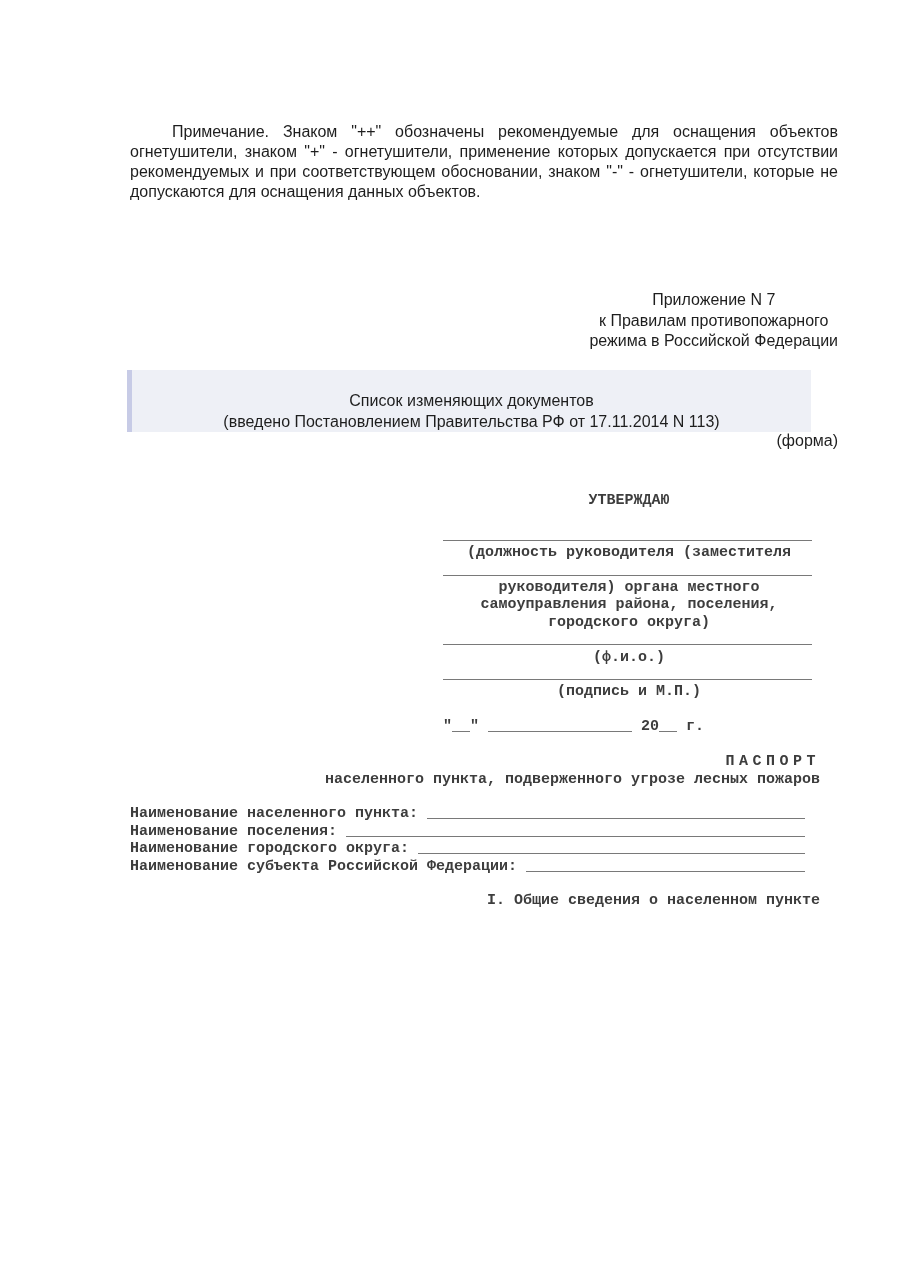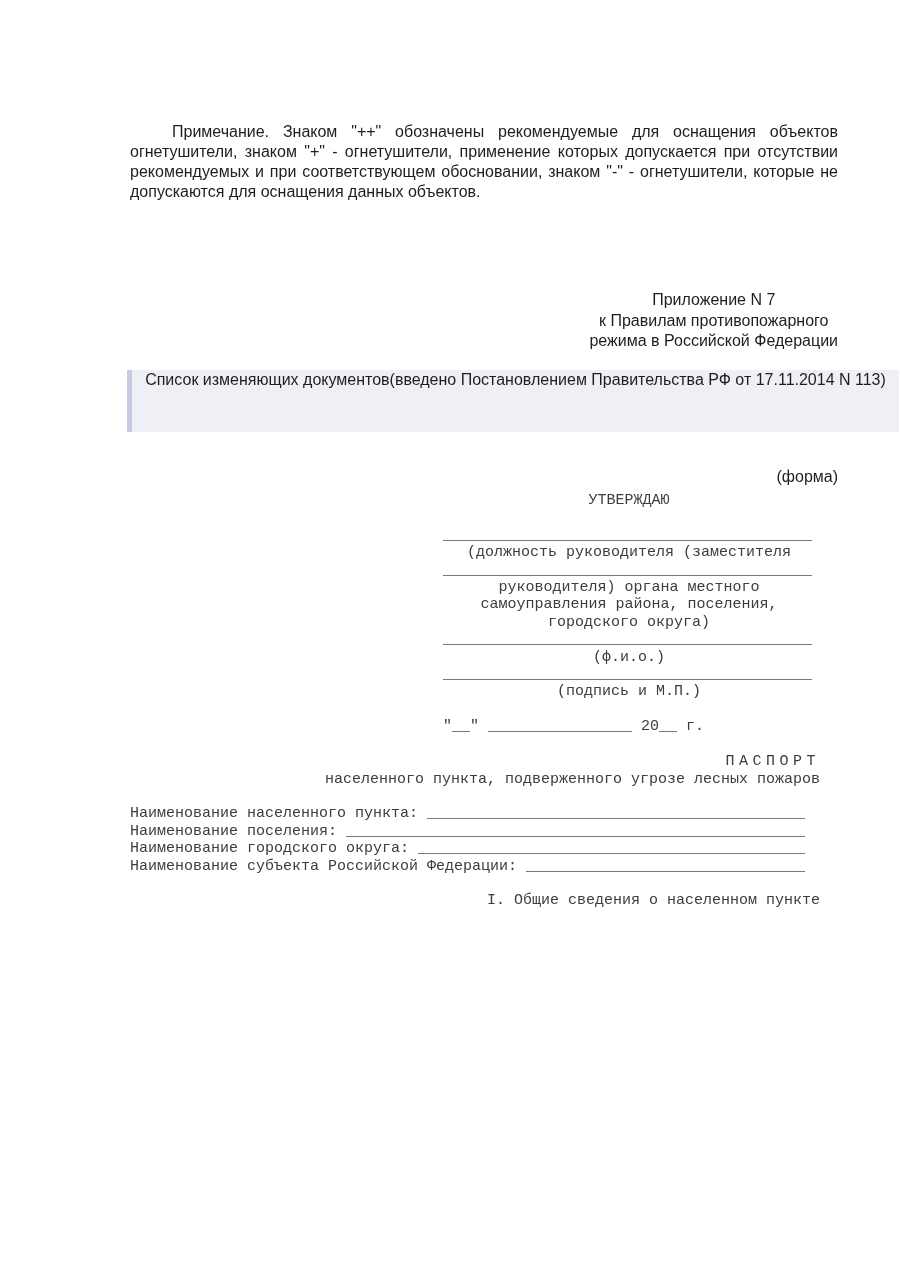--- a/index.html
+++ b/index.html
@@ -27,11 +27,11 @@
   }
   .amend-box{
     position:absolute;
-    left:127px; top:370px; width:772px; height:62px;
+    left:127px; top:370px; width:684px; height:62px;
     box-sizing:border-box;
     border-left:5px solid #c7cbe6;
     background:#eef0f6;
-    display:flex; flex-direction:row; justify-content:center;
+    display:flex; flex-direction:column; justify-content:flex-end;
     text-align:center;
     font-size:16px; line-height:20.5px;
   }

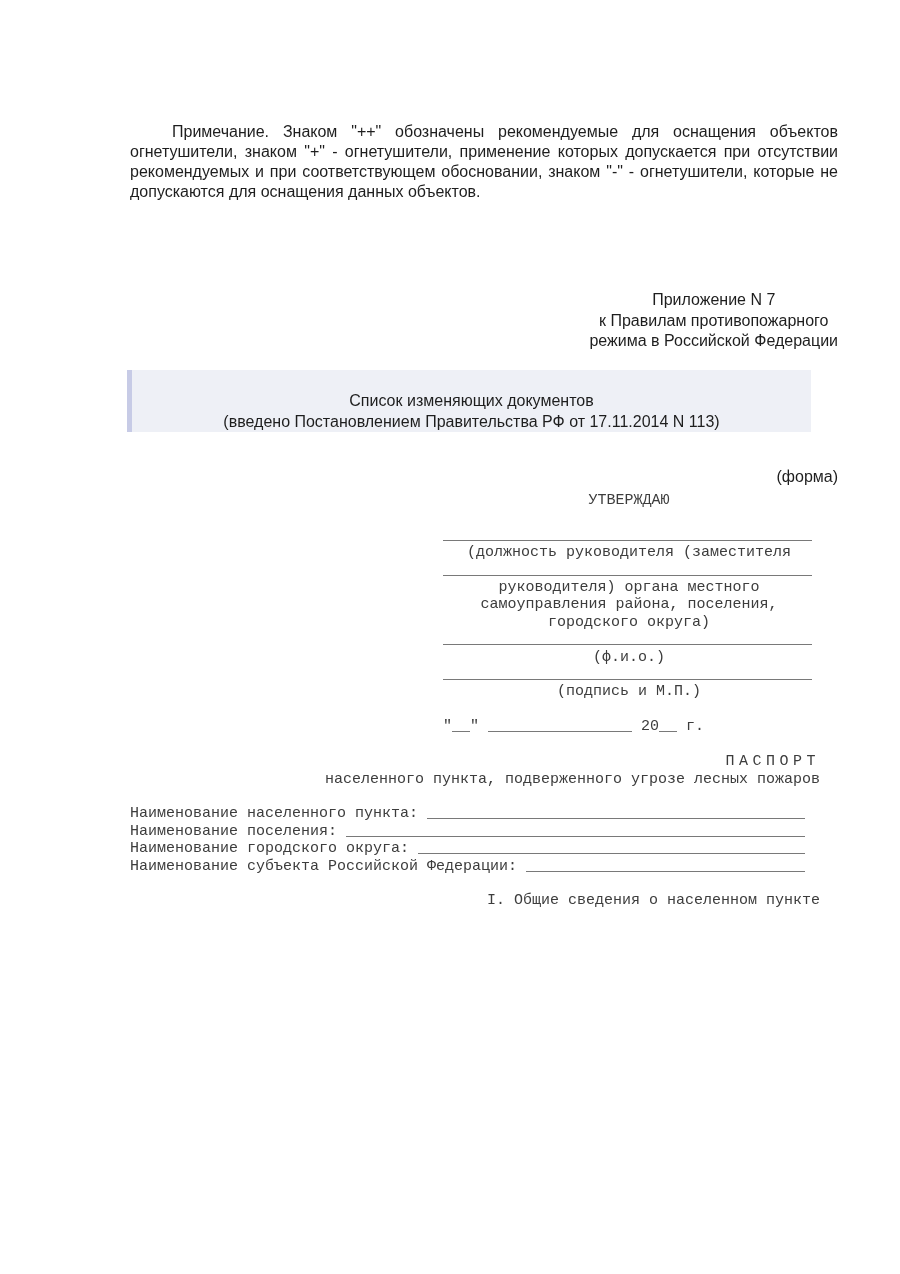--- a/index.html
+++ b/index.html
@@ -37,7 +37,7 @@
   }
   .forma{
     position:absolute;
-    right:62px; top:468px;
+    right:62px; top:432px;
     font-size:16px;
   }
   .mono{

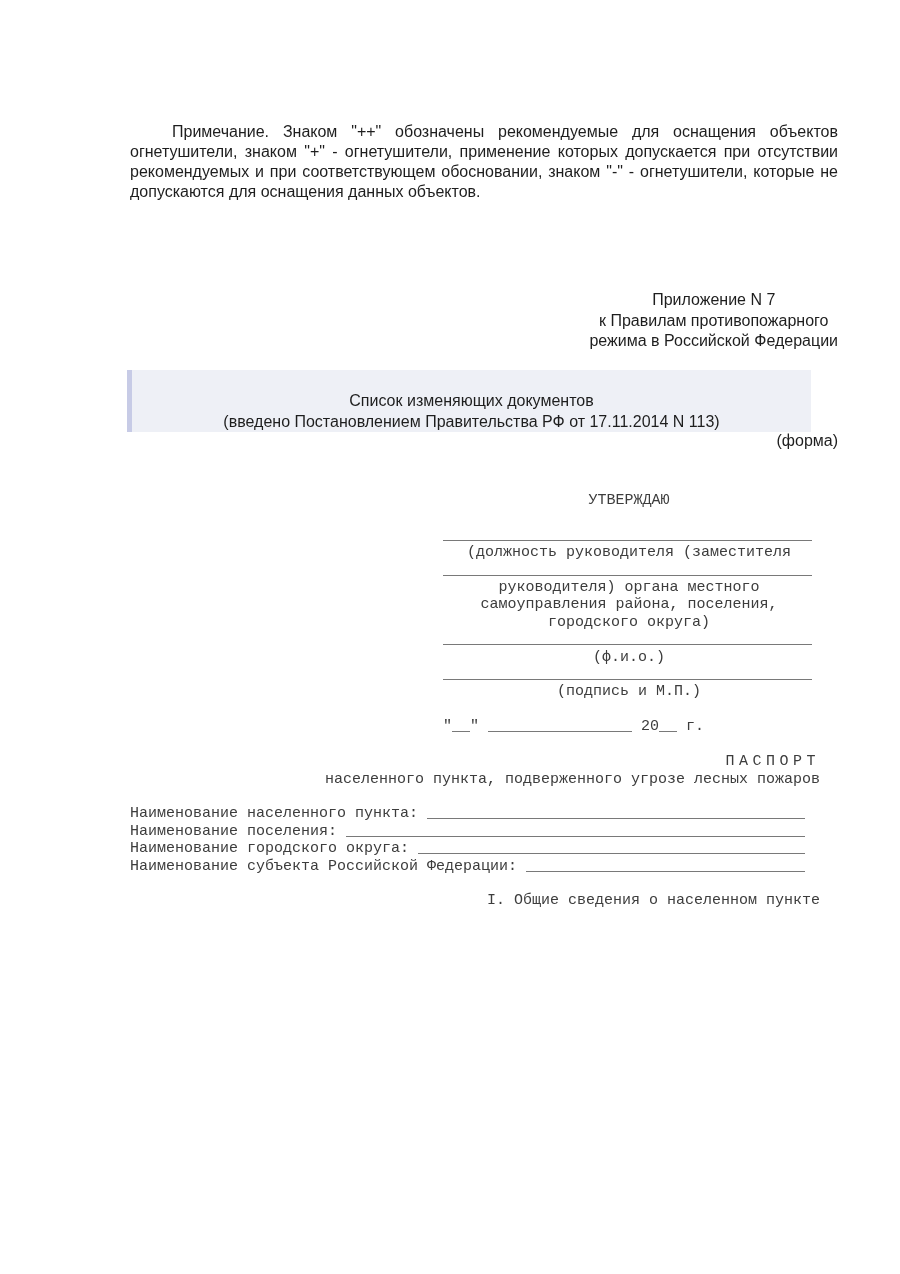--- a/index.html
+++ b/index.html
@@ -47,6 +47,7 @@
     font-size:15px; line-height:17.4px;
     color:#3d3d3d;
     white-space:pre;
+    font-weight:bold;
   }
   .mono div{min-height:17.4px;}
   .mono .col{margin-left:313px; width:372px;}

